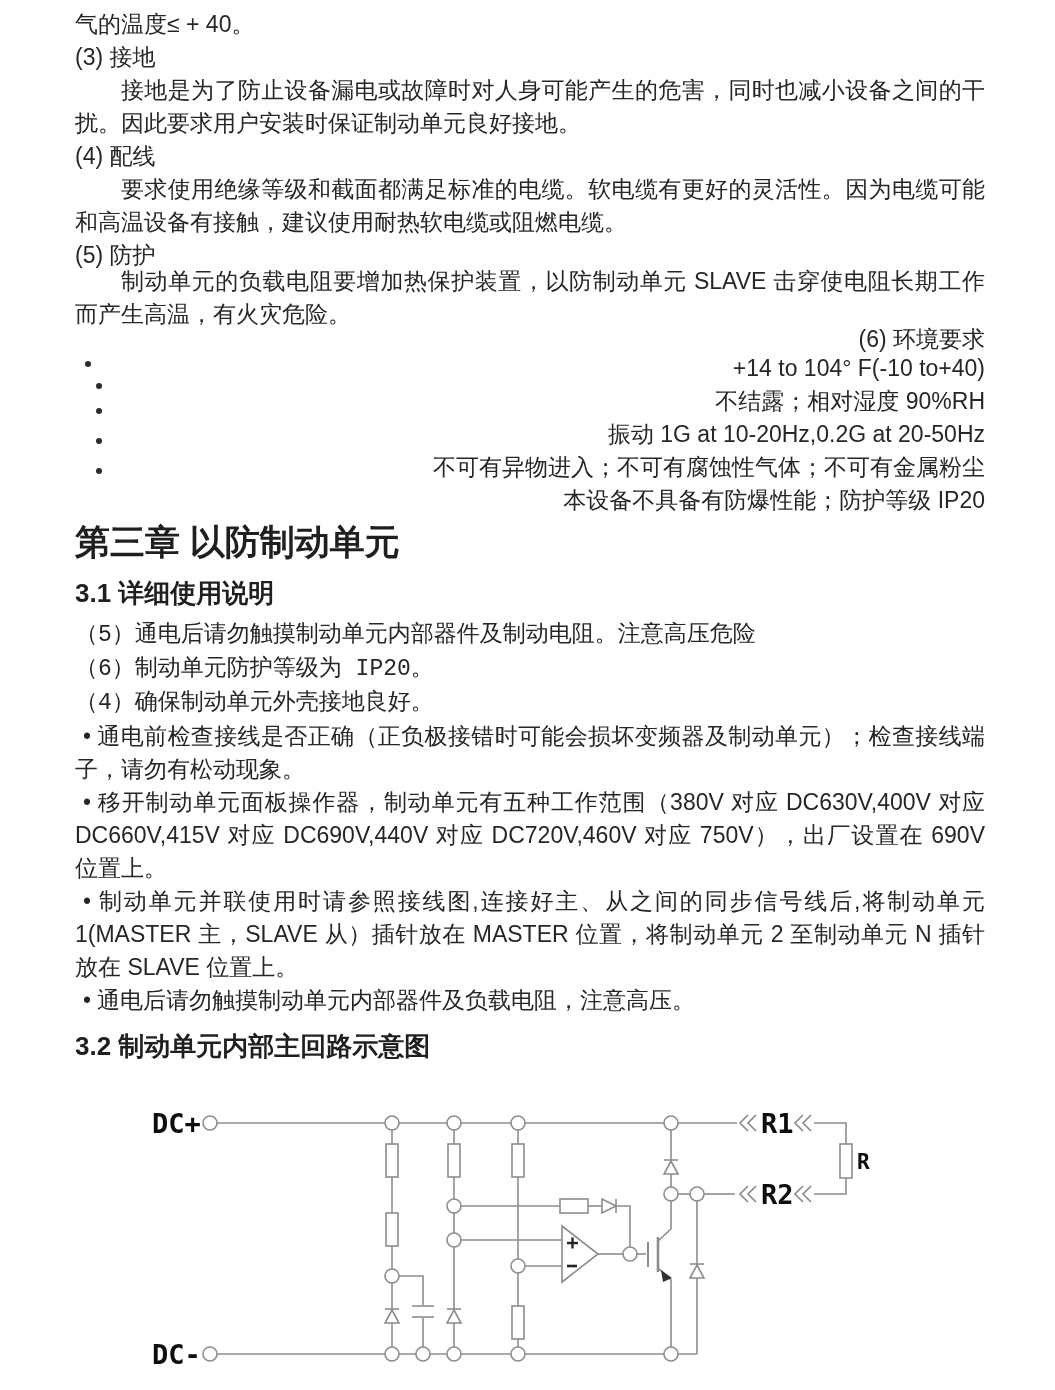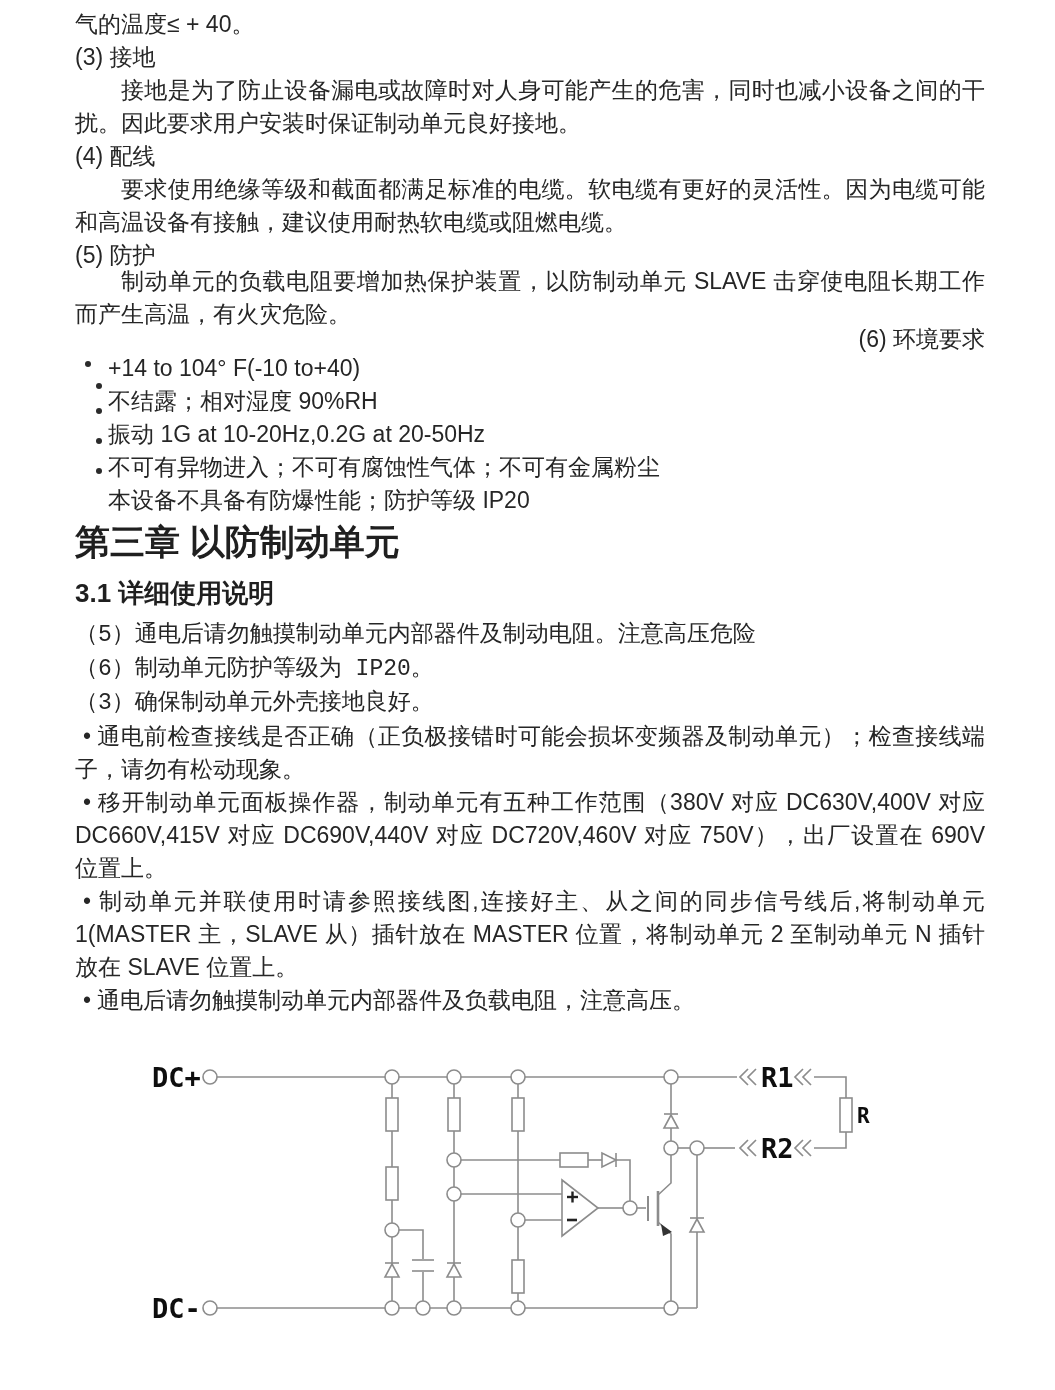--- a/index.html
+++ b/index.html
@@ -12,7 +12,7 @@
   .pull7{margin-top:-7px;}
   .pull8{margin-top:-8px;text-align:right;}
   ul.env{list-style:none;margin:-4px 0 0 0;padding:0 0 0 33px;}
-  ul.env li{position:relative;font-size:23px;line-height:33px;}
+  ul.env li{position:relative;font-size:23px;line-height:33px;text-align:right;}
   ul.env .dot{position:absolute;width:6px;height:6px;border-radius:50%;
               background:#2b2b2b;}
   li.e1 .dot{left:-23px;top:9px;}

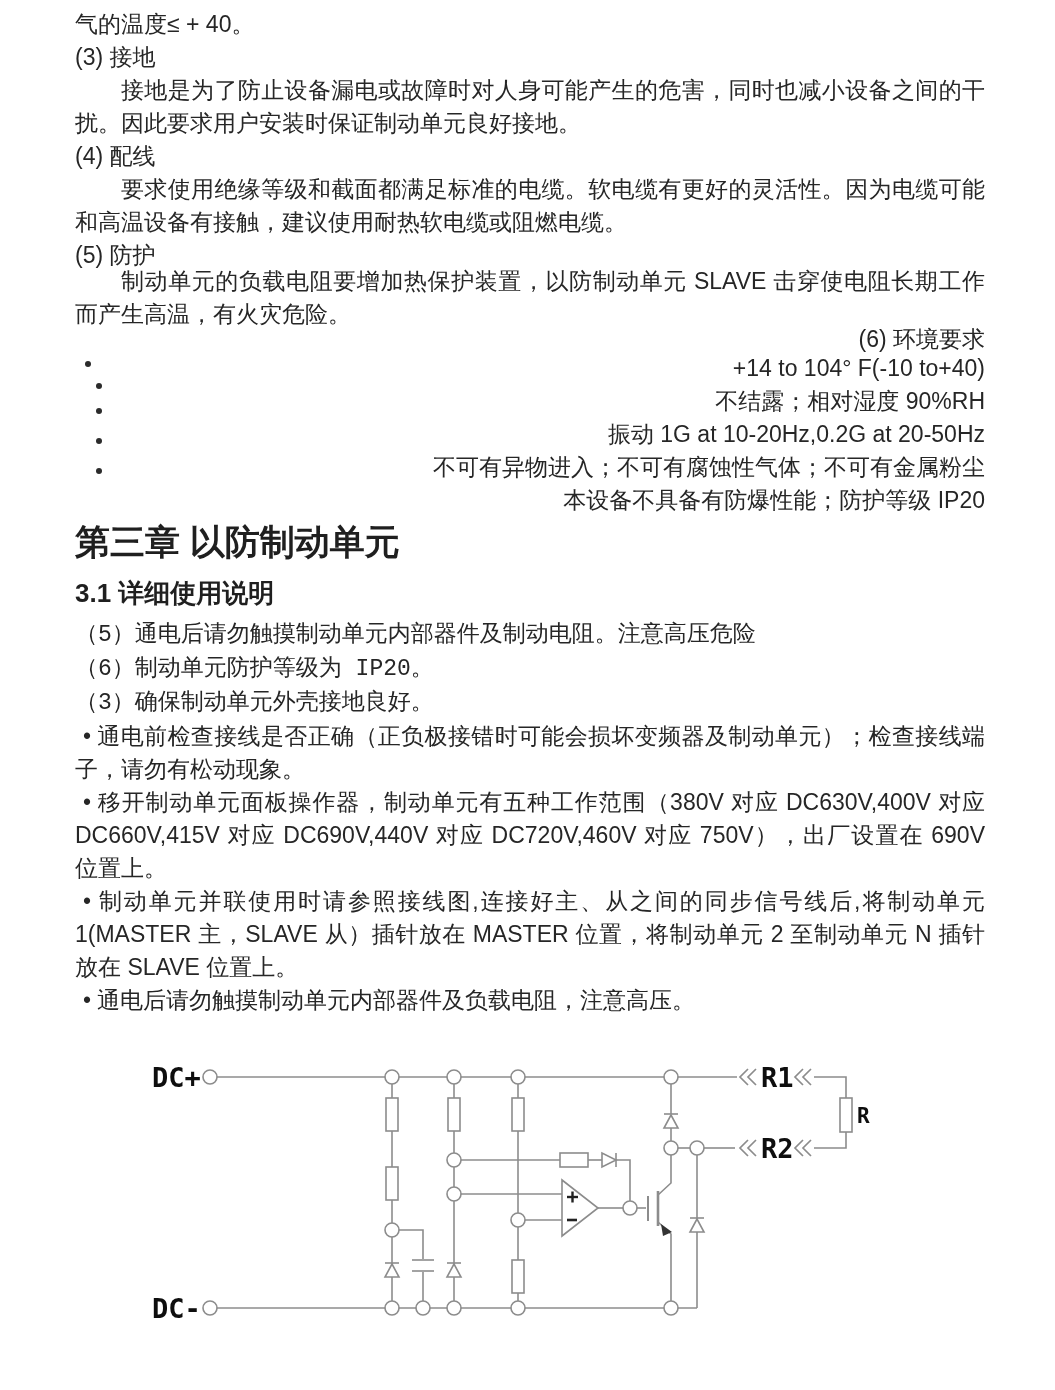--- a/index.html
+++ b/index.html
@@ -58,7 +58,7 @@
 
   <p class="numbered first">（5）通电后请勿触摸制动单元内部器件及制动电阻。注意高压危险</p>
   <p class="numbered">（6）制动单元防护等级为 IP20。</p>
-  <p class="numbered">（3）确保制动单元外壳接地良好。</p>
+  <p class="numbered">（4）确保制动单元外壳接地良好。</p>
 
   <p class="bullet-par"><span class="bdot">•</span><span>通电前检查接线是否正确（正负极接错时可能会损坏变频器及制动单元）；检查接线端子，请勿有松动现象。</span></p>
   <p class="bullet-par"><span class="bdot">•</span><span>移开制动单元面板操作器，制动单元有五种工作范围（380V 对应 DC630V,400V 对应 DC660V,415V 对应 DC690V,440V 对应 DC720V,460V 对应 750V），出厂设置在 690V 位置上。</span></p>

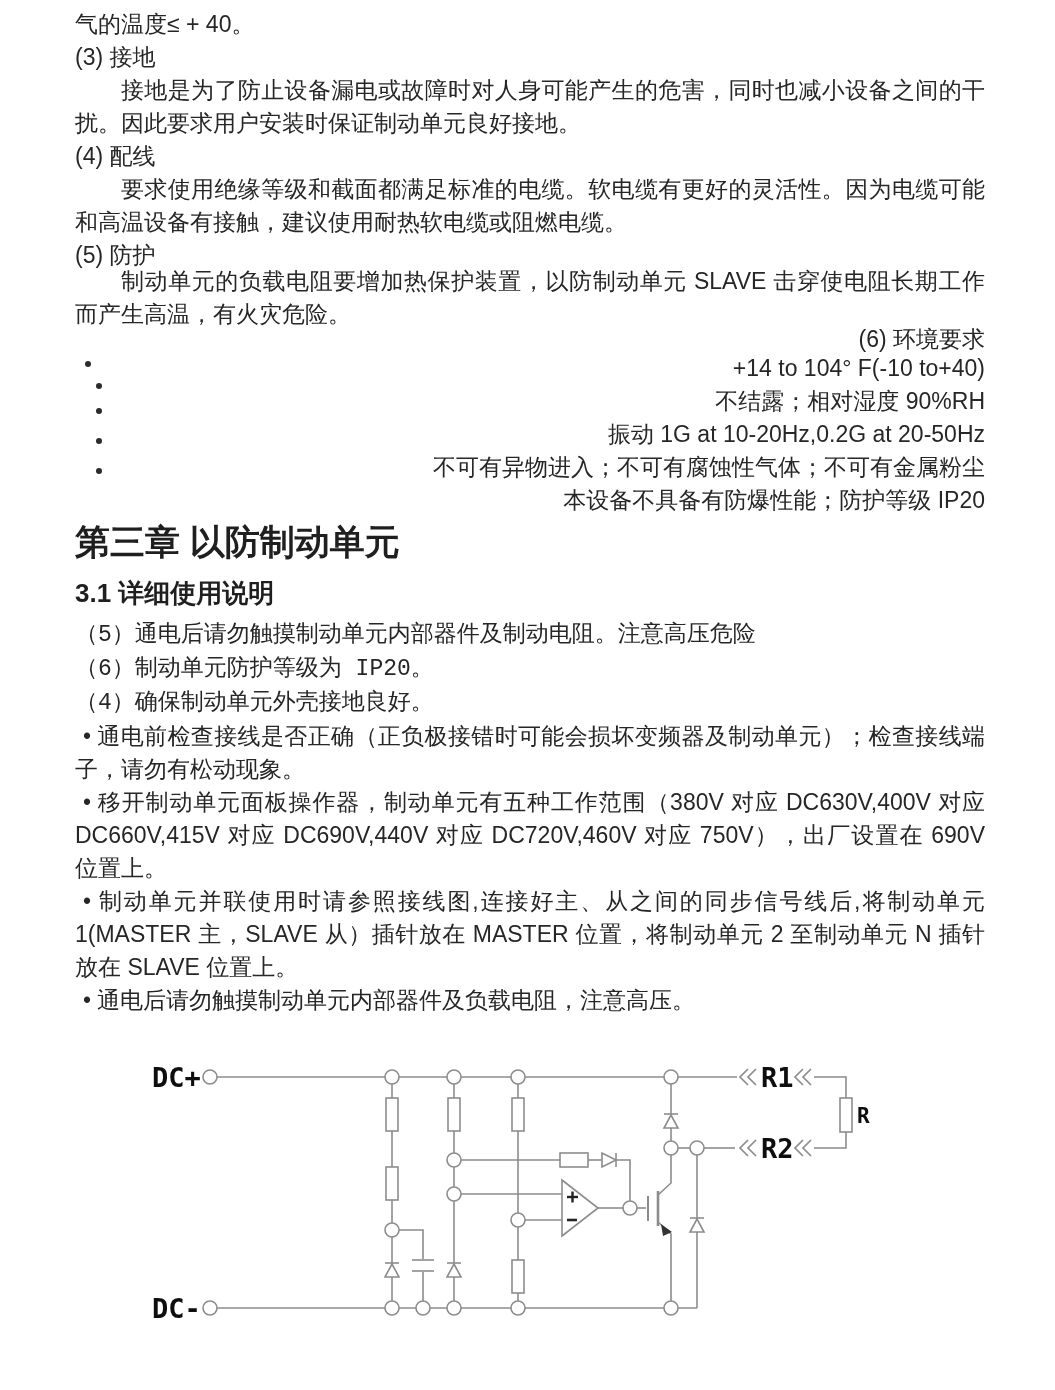--- a/index.html
+++ b/index.html
@@ -65,6 +65,7 @@
   <p class="bullet-par"><span class="bdot">•</span><span>制动单元并联使用时请参照接线图,连接好主、从之间的同步信号线后,将制动单元 1(MASTER 主，SLAVE 从）插针放在 MASTER 位置，将制动单元 2 至制动单元 N 插针放在 SLAVE 位置上。</span></p>
   <p class="bullet-par"><span class="bdot">•</span><span>通电后请勿触摸制动单元内部器件及负载电阻，注意高压。</span></p>
 
+  <h2 class="s32">3.2 制动单元内部主回路示意图</h2>
 
   <div class="diagram-wrap">
     <svg width="760" height="300" viewBox="0 0 760 300">

